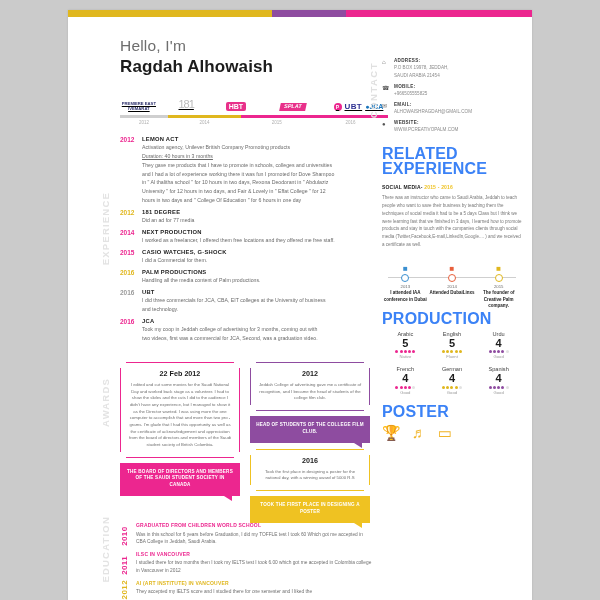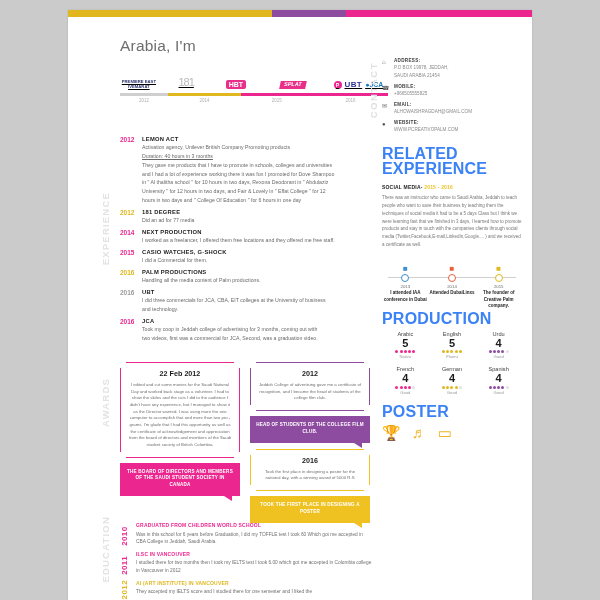--- a/index.html
+++ b/index.html
@@ -134,7 +134,7 @@
   </div>
 
   <div class="header">
-    <div class="hello">Arabia, I'm</div>
+    <div class="hello">Hello, I'm</div>
   </div>
 
   <div class="logostrip">

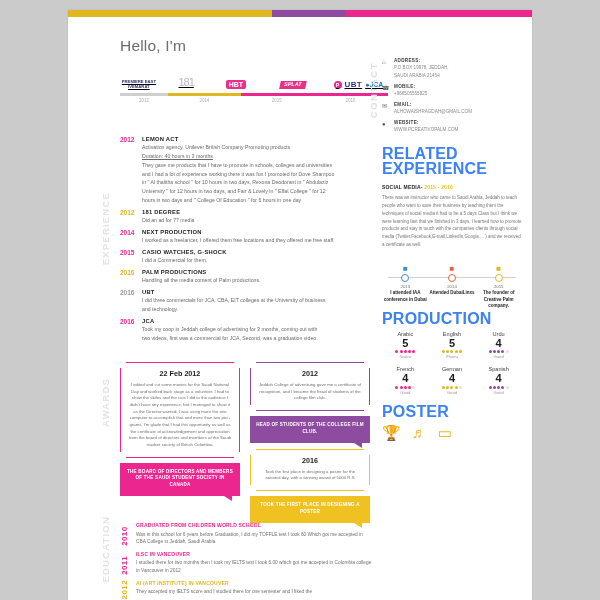--- a/index.html
+++ b/index.html
@@ -135,6 +135,7 @@
 
   <div class="header">
     <div class="hello">Hello, I'm</div>
+    <div class="name">Ragdah Alhowaish</div>
   </div>
 
   <div class="logostrip">

